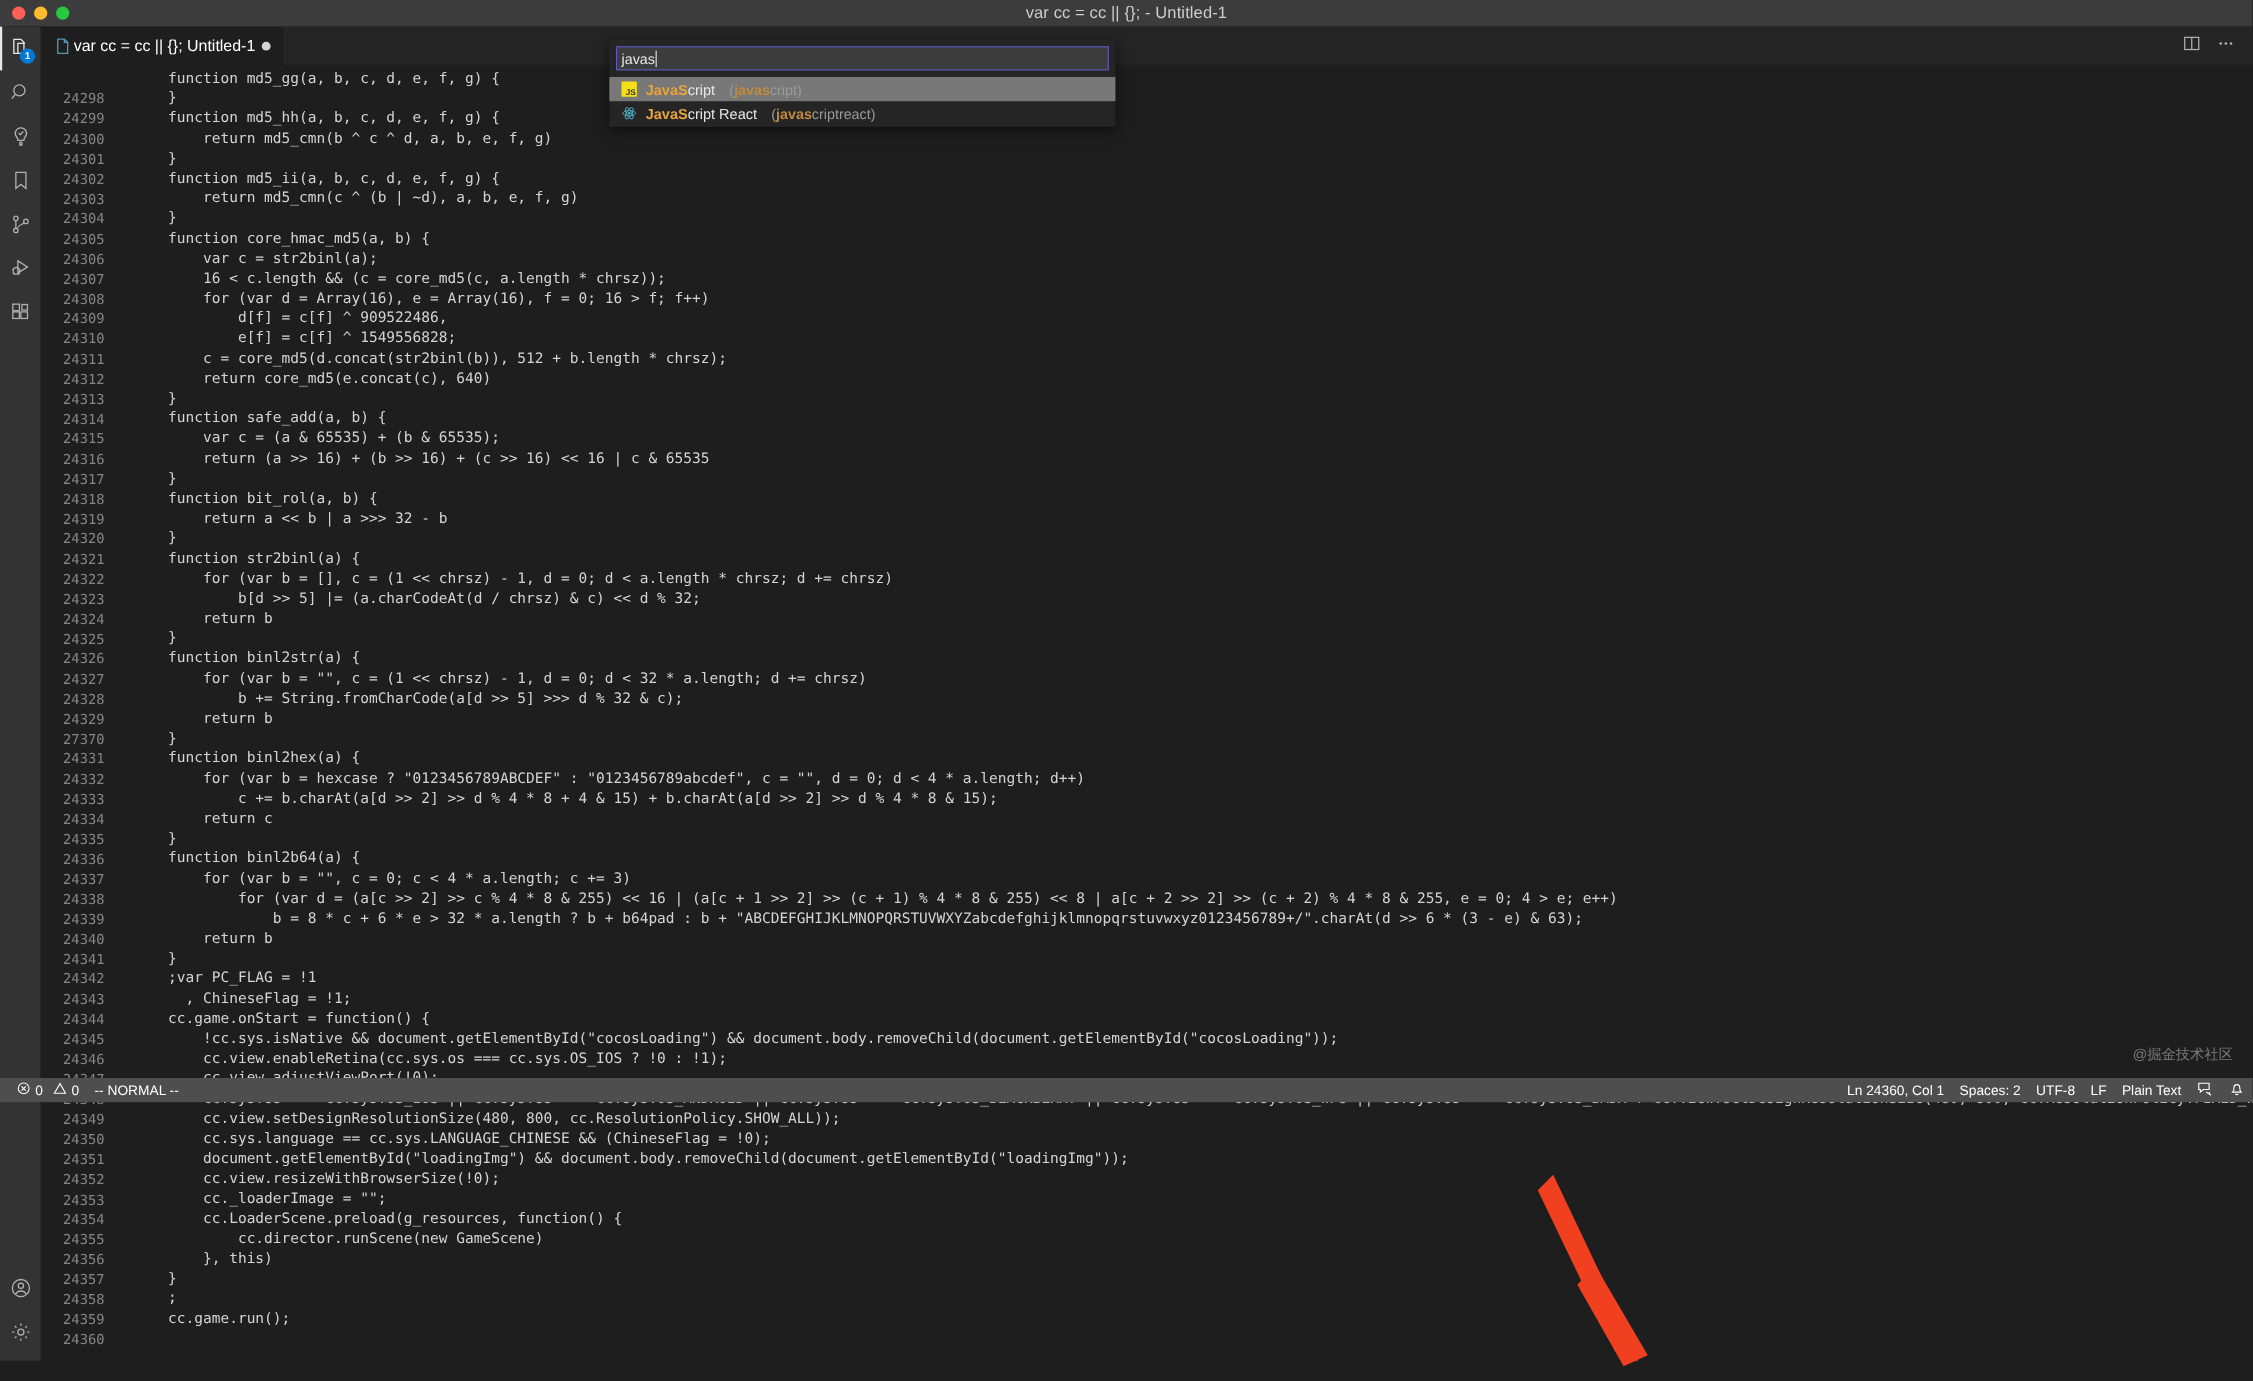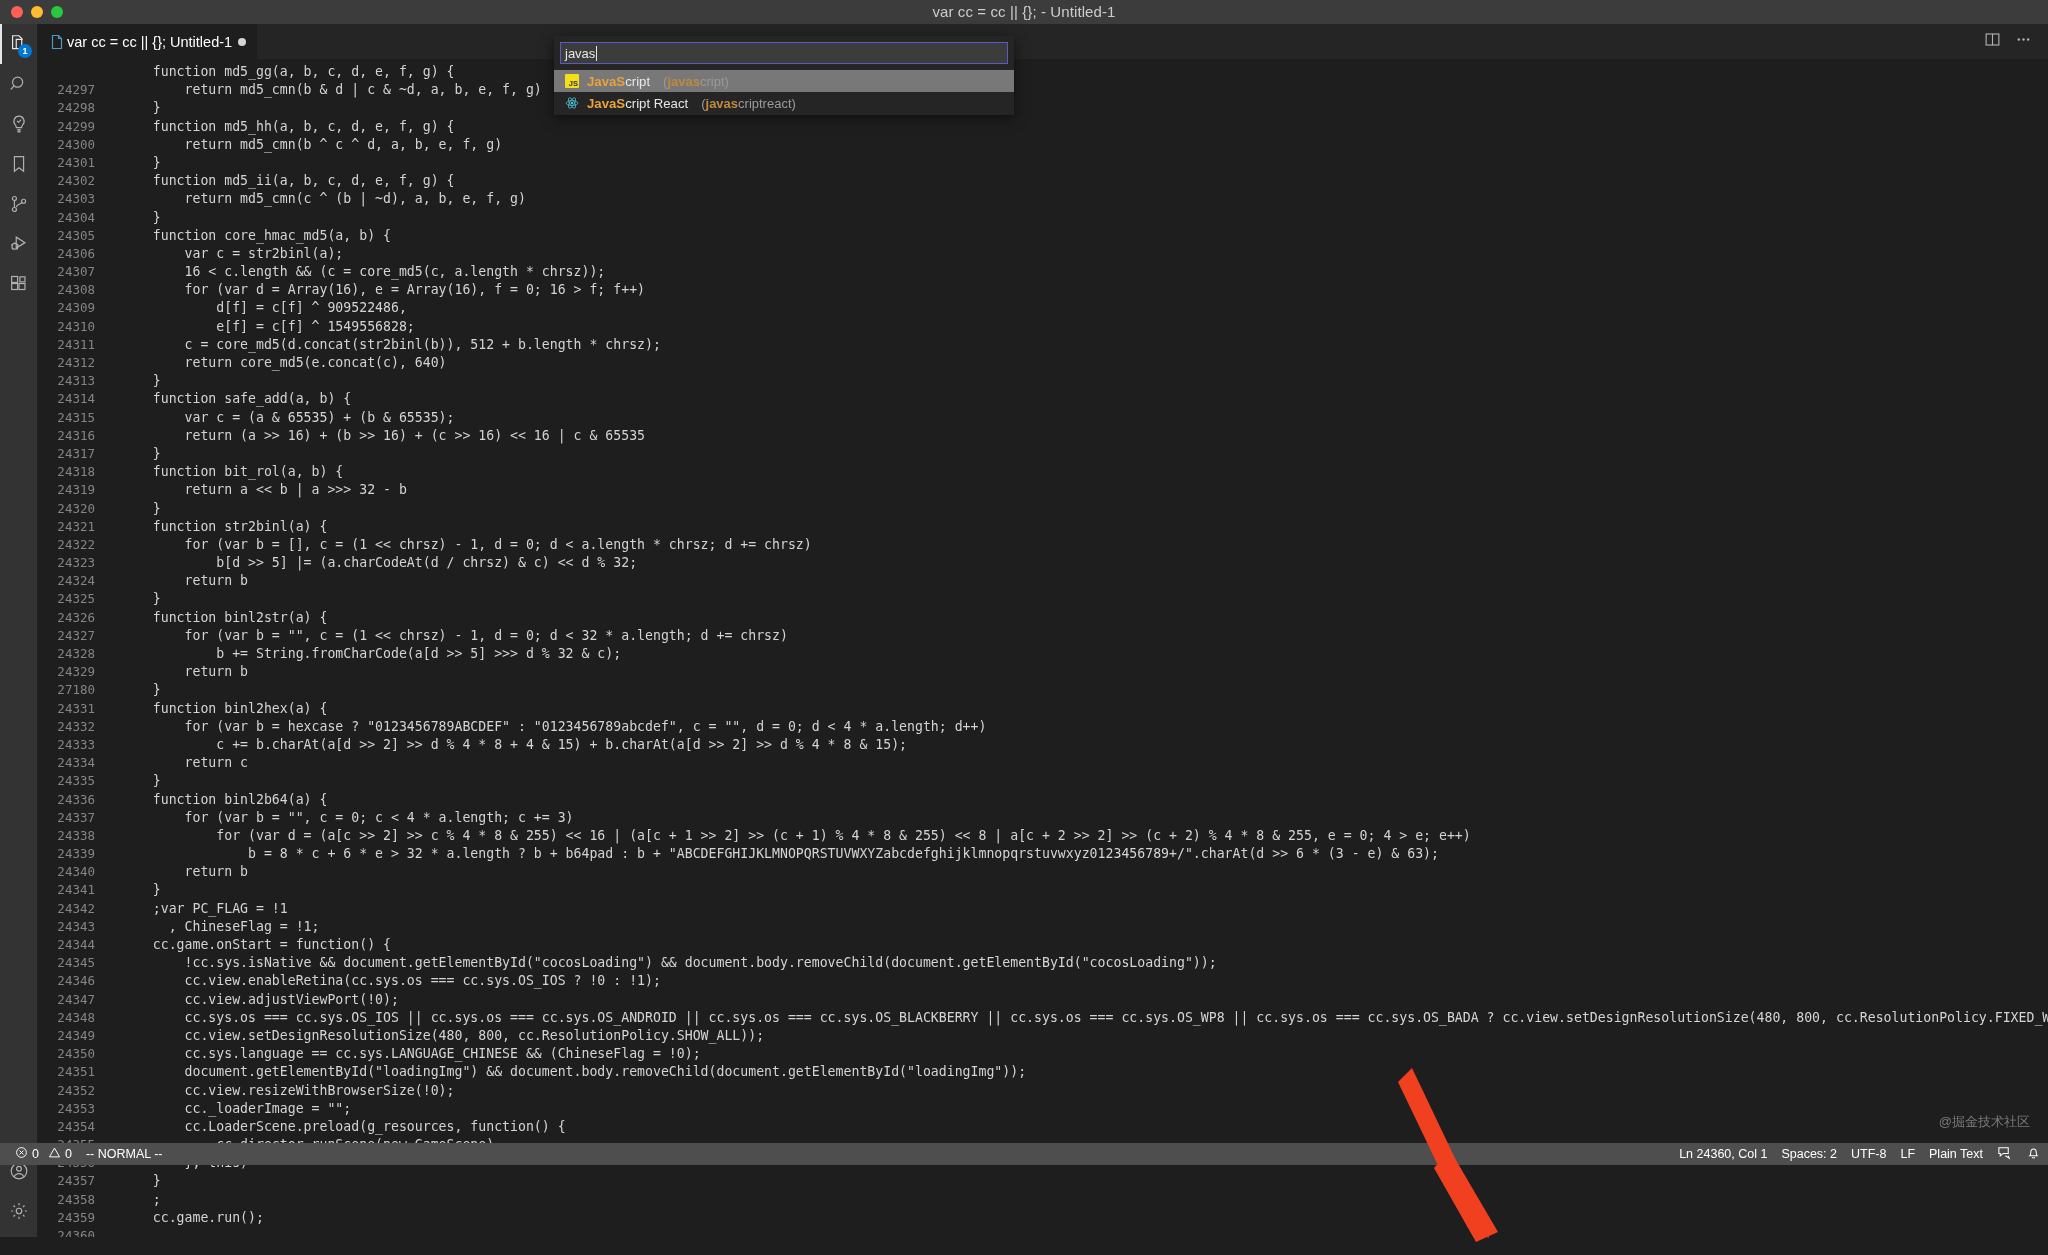--- a/index.html
+++ b/index.html
@@ -11,7 +11,7 @@
   }
   #app {
     position: relative;
-    width: 2048px; height: 1165px;
+    width: 2048px; height: 1002px;
     background: #000000;
   }
 

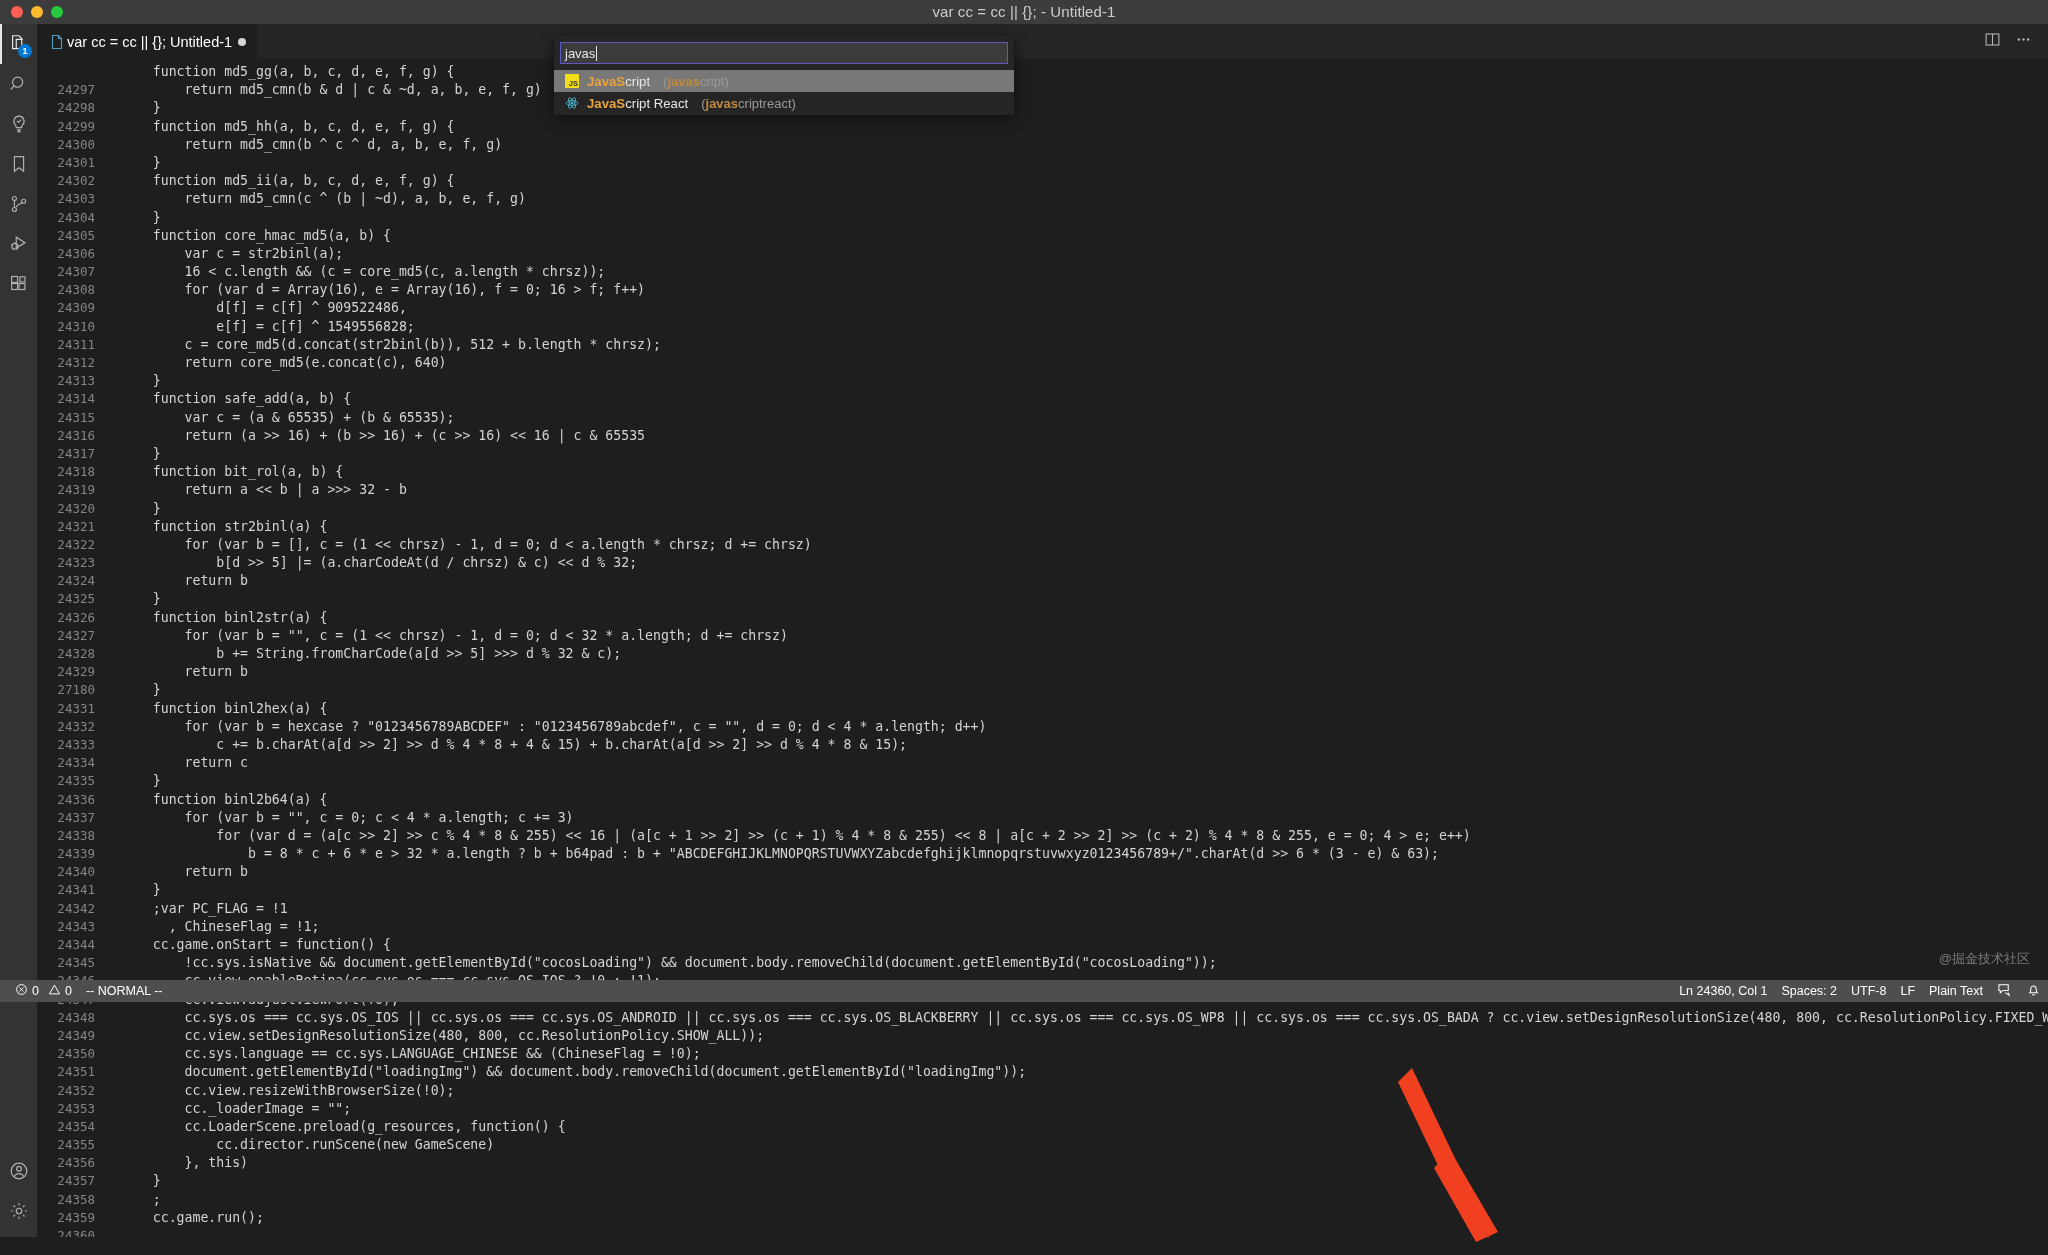--- a/index.html
+++ b/index.html
@@ -388,7 +388,6 @@
     <div class="codearea">
       <div class="code-scroll" id="code-lines">
           <div class="line"><div class="gutter"></div><div class="code">    function md5_gg(a, b, c, d, e, f, g) {</div></div>
-          <div class="line"><div class="gutter">24297</div><div class="code">        return md5_cmn(b &amp; d | c &amp; ~d, a, b, e, f, g)</div></div>
           <div class="line"><div class="gutter">24298</div><div class="code">    }</div></div>
           <div class="line"><div class="gutter">24299</div><div class="code">    function md5_hh(a, b, c, d, e, f, g) {</div></div>
           <div class="line"><div class="gutter">24300</div><div class="code">        return md5_cmn(b ^ c ^ d, a, b, e, f, g)</div></div>

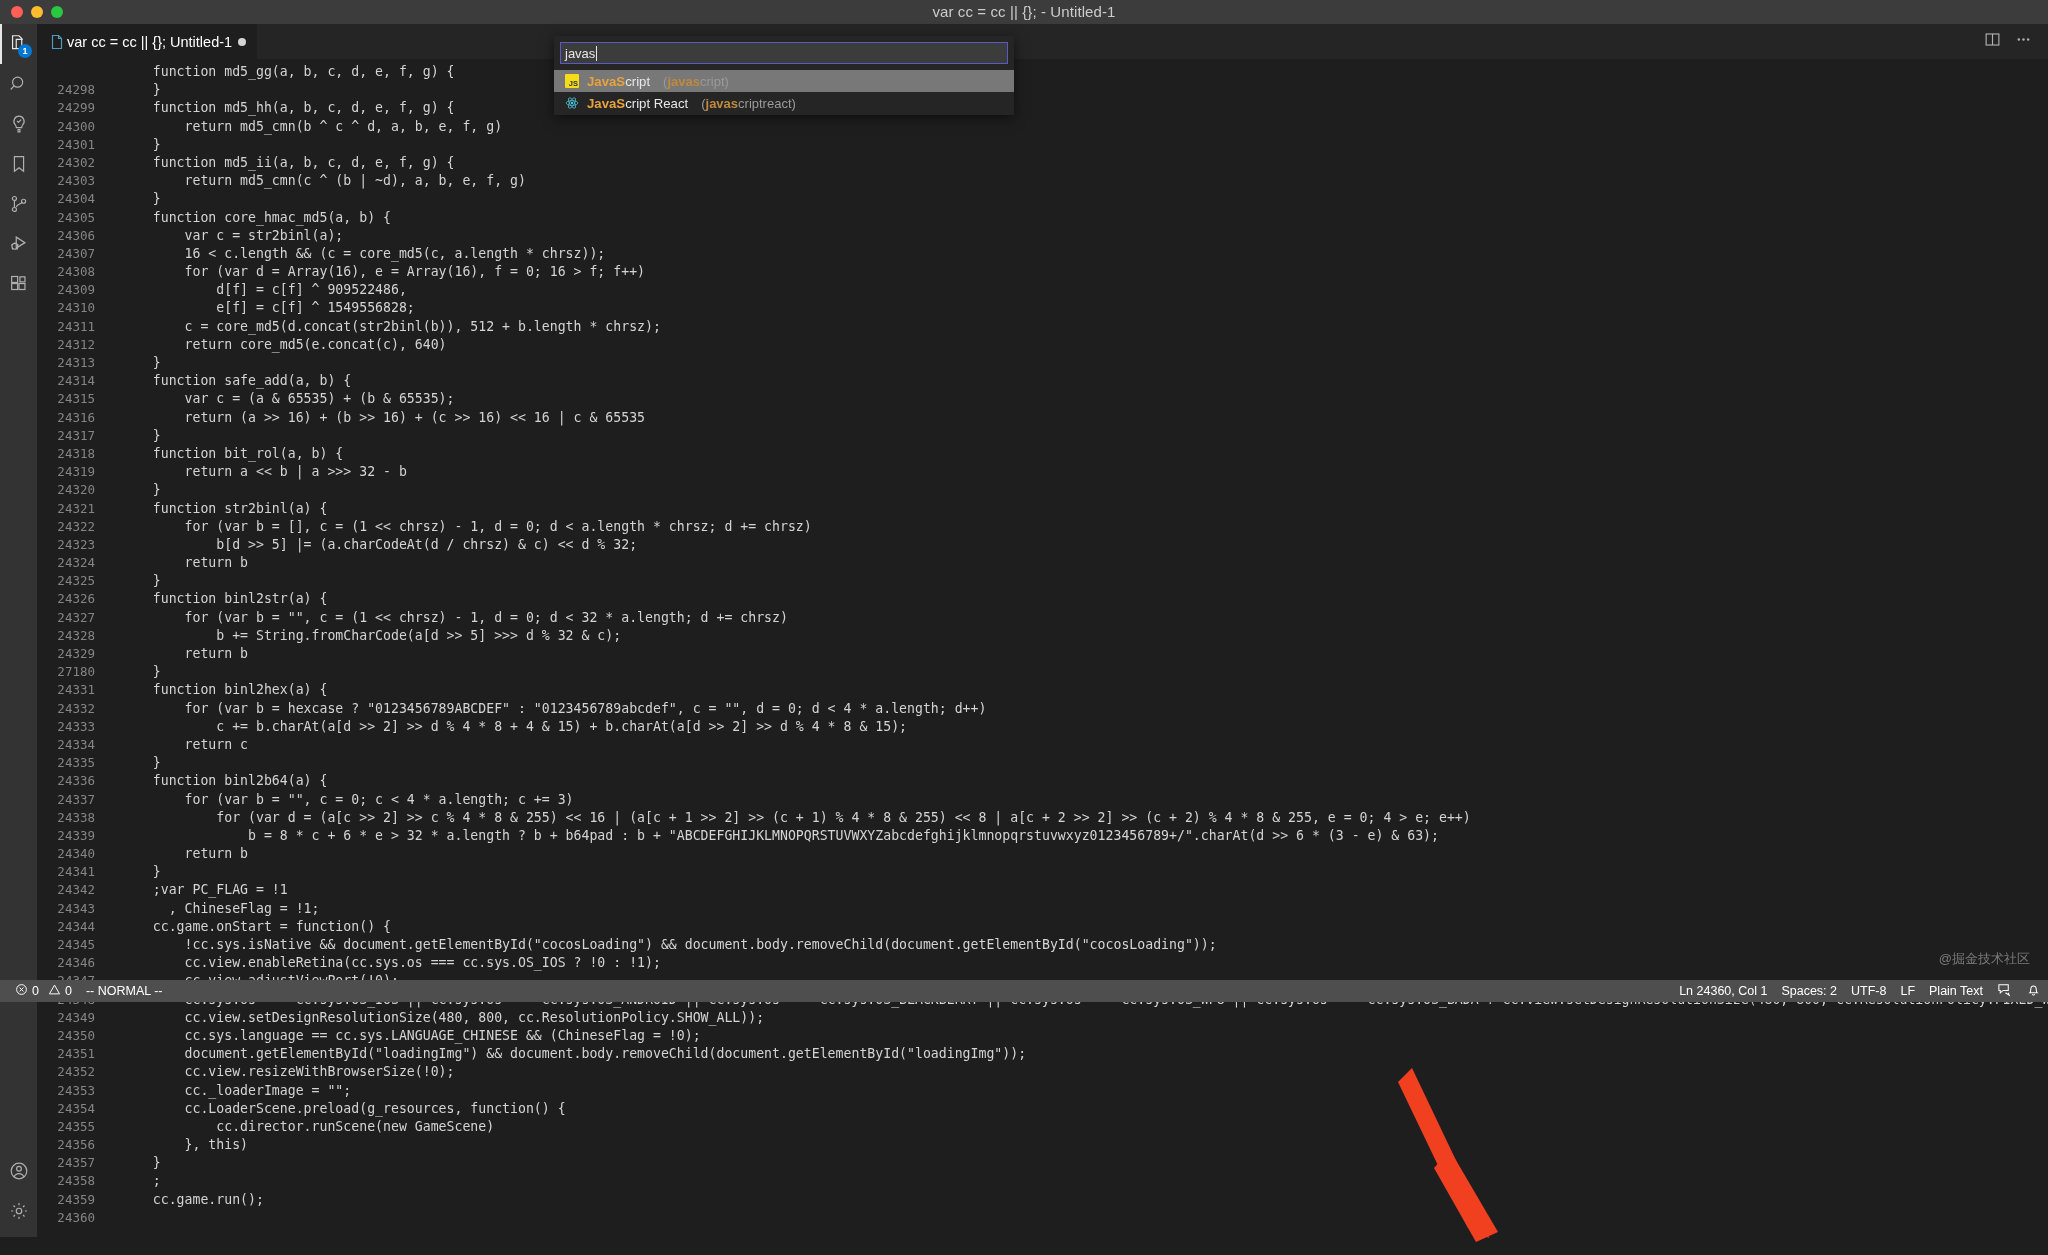--- a/index.html
+++ b/index.html
@@ -420,7 +420,7 @@
           <div class="line"><div class="gutter">24327</div><div class="code">        for (var b = "", c = (1 &lt;&lt; chrsz) - 1, d = 0; d &lt; 32 * a.length; d += chrsz)</div></div>
           <div class="line"><div class="gutter">24328</div><div class="code">            b += String.fromCharCode(a[d &gt;&gt; 5] &gt;&gt;&gt; d % 32 &amp; c);</div></div>
           <div class="line"><div class="gutter">24329</div><div class="code">        return b</div></div>
-          <div class="line"><div class="gutter">27180</div><div class="code">    }</div></div>
+          <div class="line"><div class="gutter">27370</div><div class="code">    }</div></div>
           <div class="line"><div class="gutter">24331</div><div class="code">    function binl2hex(a) {</div></div>
           <div class="line"><div class="gutter">24332</div><div class="code">        for (var b = hexcase ? "0123456789ABCDEF" : "0123456789abcdef", c = "", d = 0; d &lt; 4 * a.length; d++)</div></div>
           <div class="line"><div class="gutter">24333</div><div class="code">            c += b.charAt(a[d &gt;&gt; 2] &gt;&gt; d % 4 * 8 + 4 &amp; 15) + b.charAt(a[d &gt;&gt; 2] &gt;&gt; d % 4 * 8 &amp; 15);</div></div>

